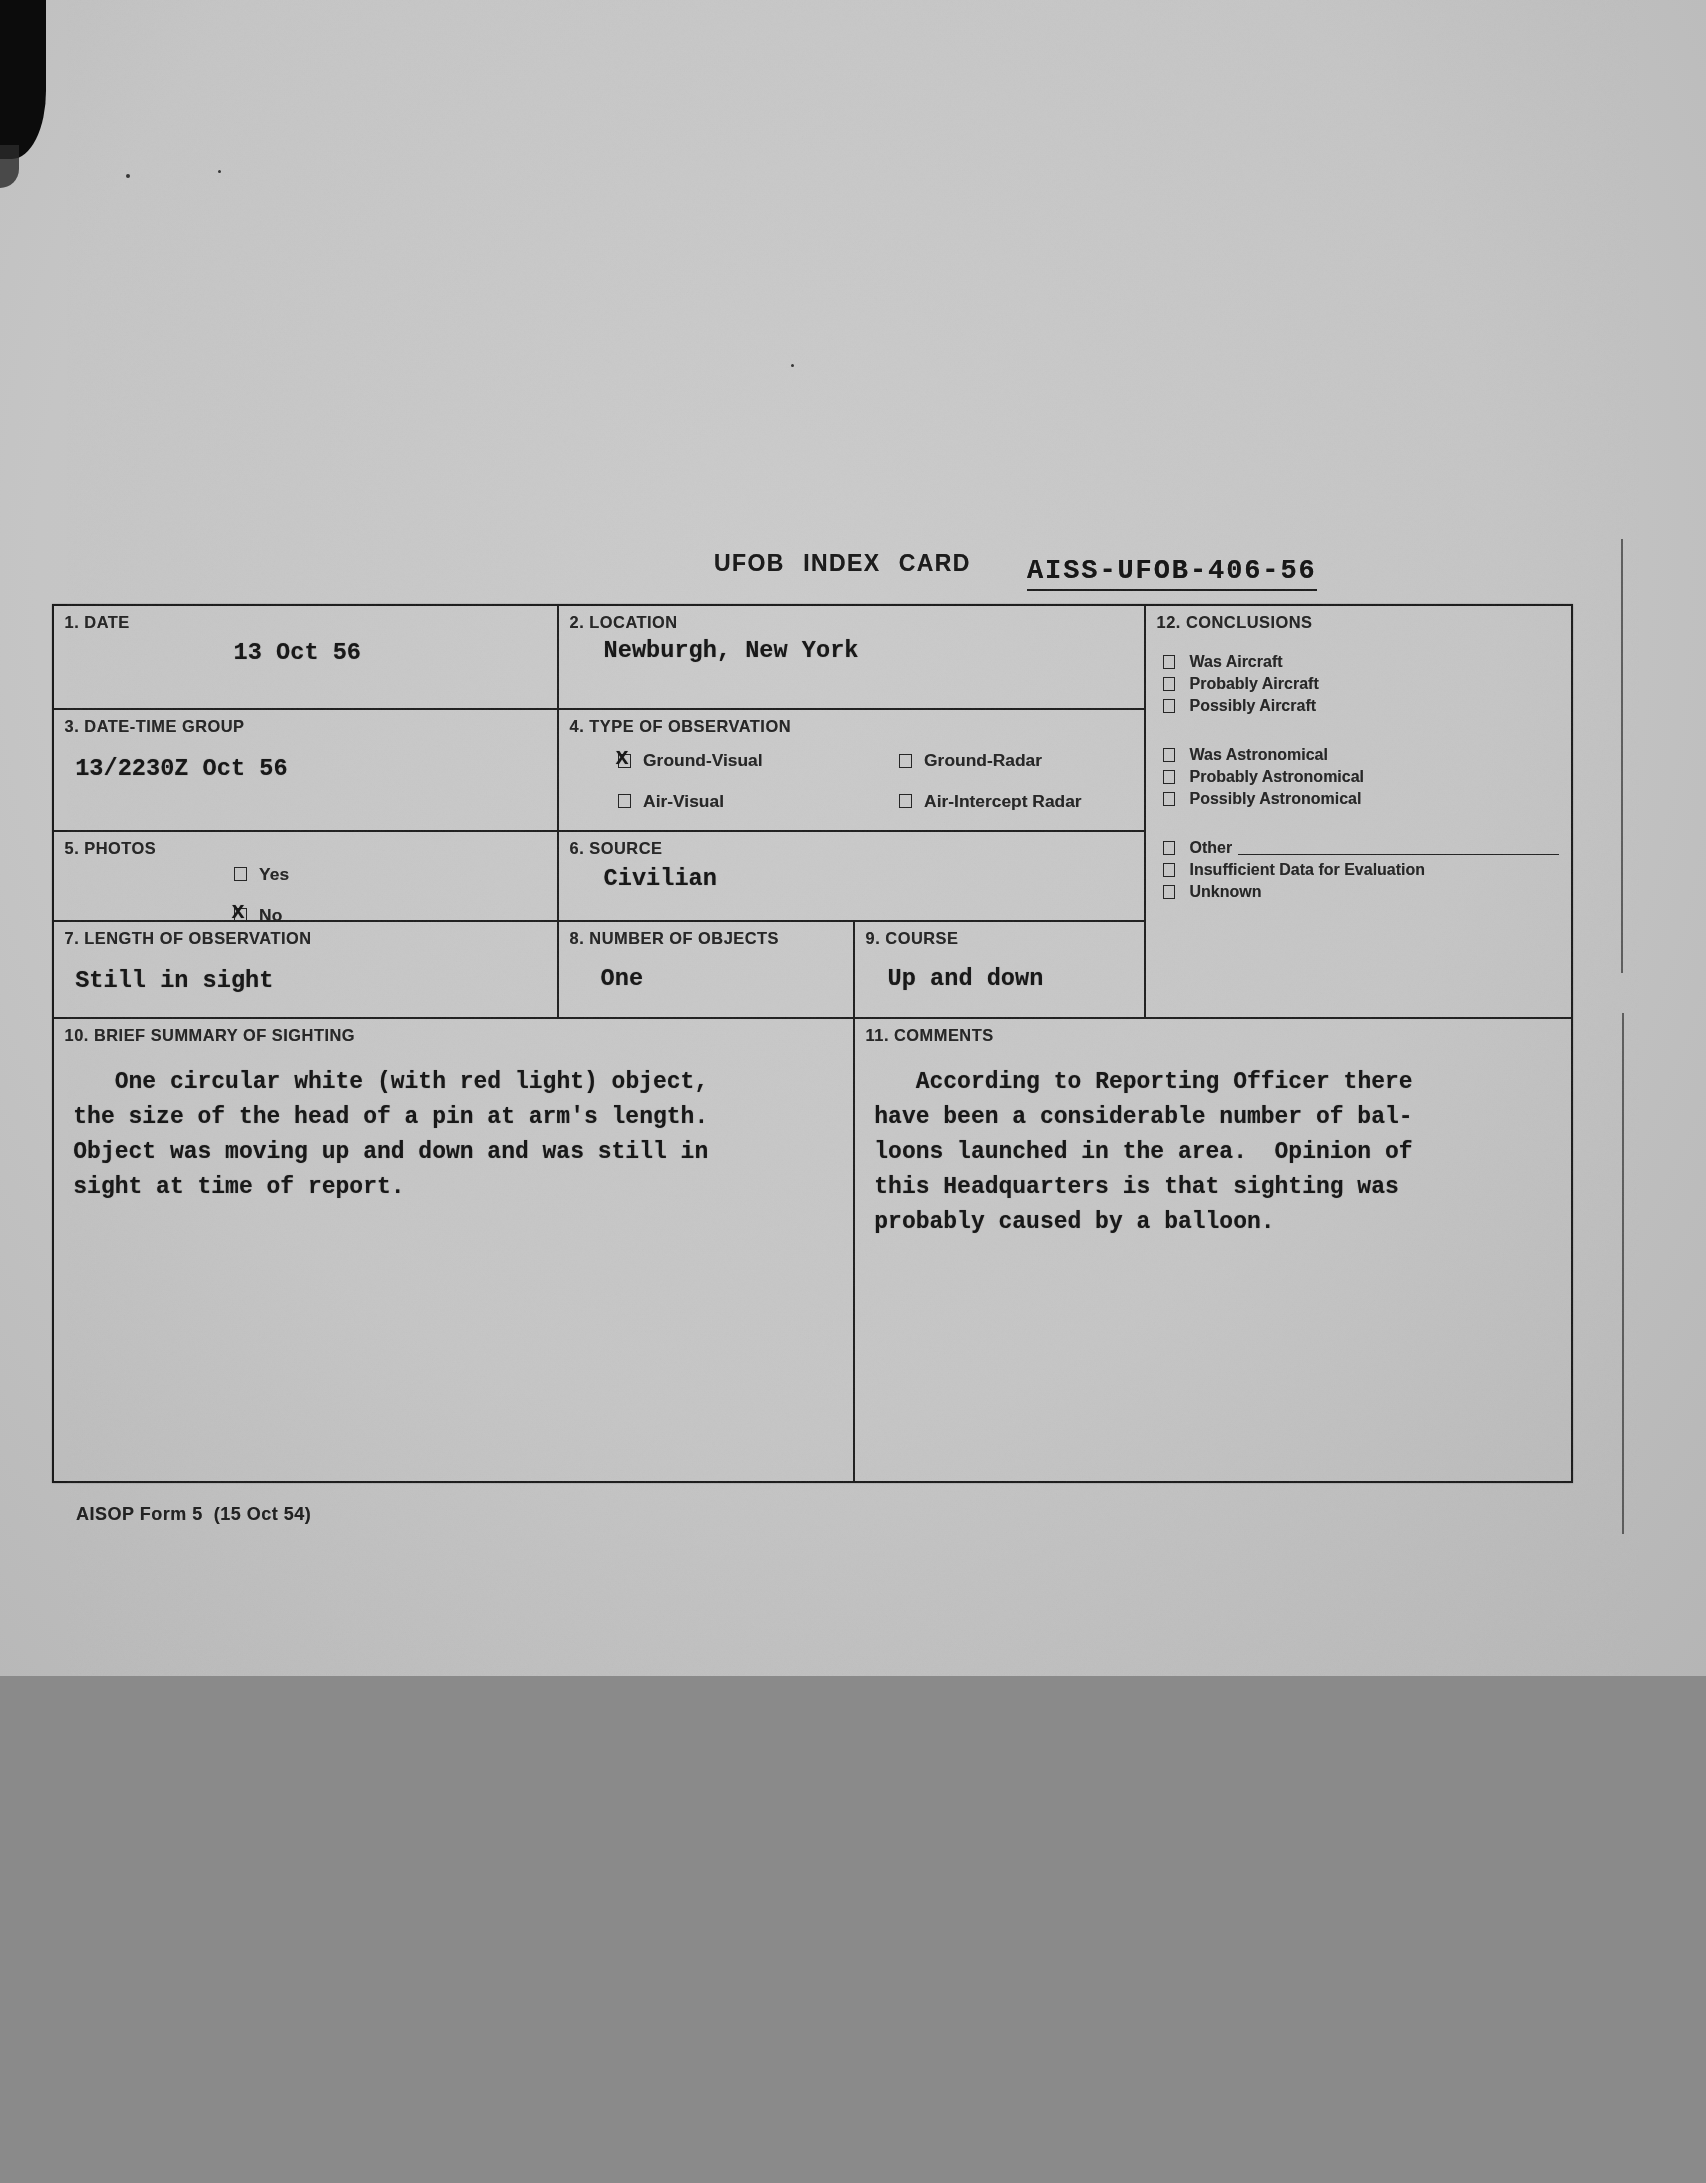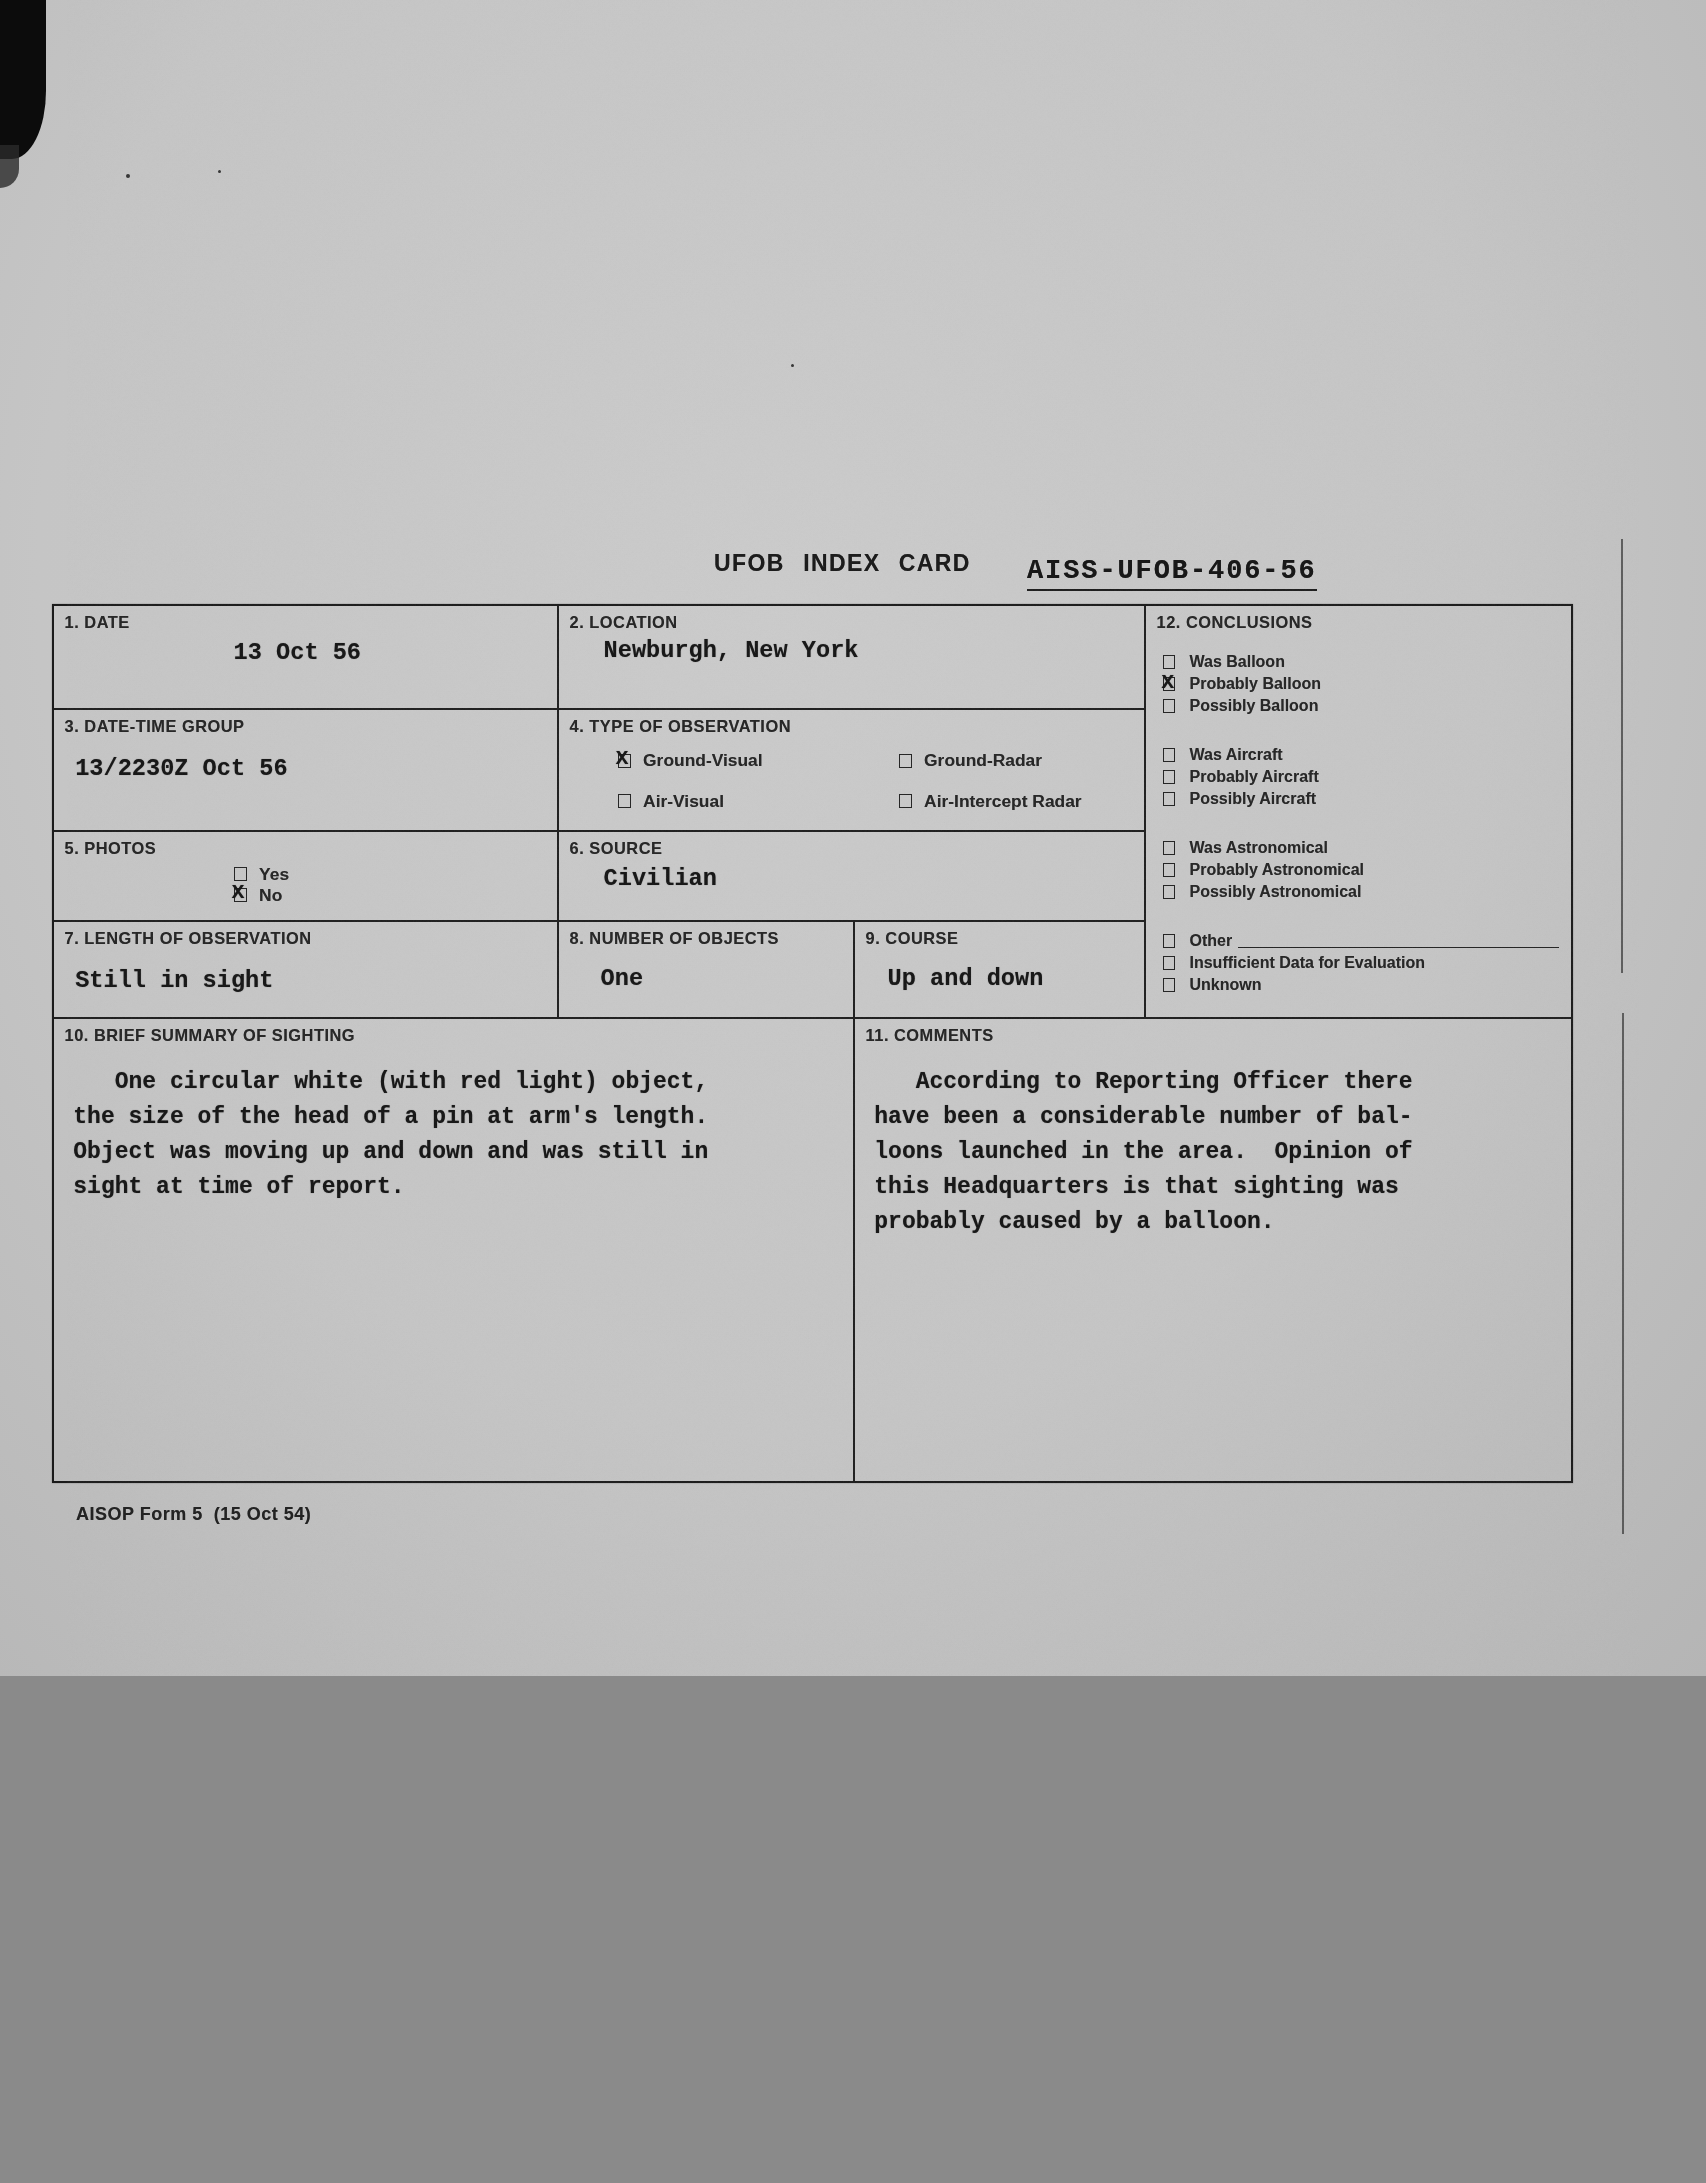--- a/index.html
+++ b/index.html
@@ -148,20 +148,6 @@
       <div class="cell-label">12. CONCLUSIONS</div>
       <div class="conc-groups">
 
-        <div class="conc-group">
-          <div class="opt">
-            <span class="cb"></span>
-            <span class="opt-label">Was Balloon</span>
-          </div>
-          <div class="opt">
-            <span class="cb checked"></span>
-            <span class="opt-label">Probably Balloon</span>
-          </div>
-          <div class="opt">
-            <span class="cb"></span>
-            <span class="opt-label">Possibly Balloon</span>
-          </div>
-        </div>
 
         <div class="conc-group">
           <div class="opt">

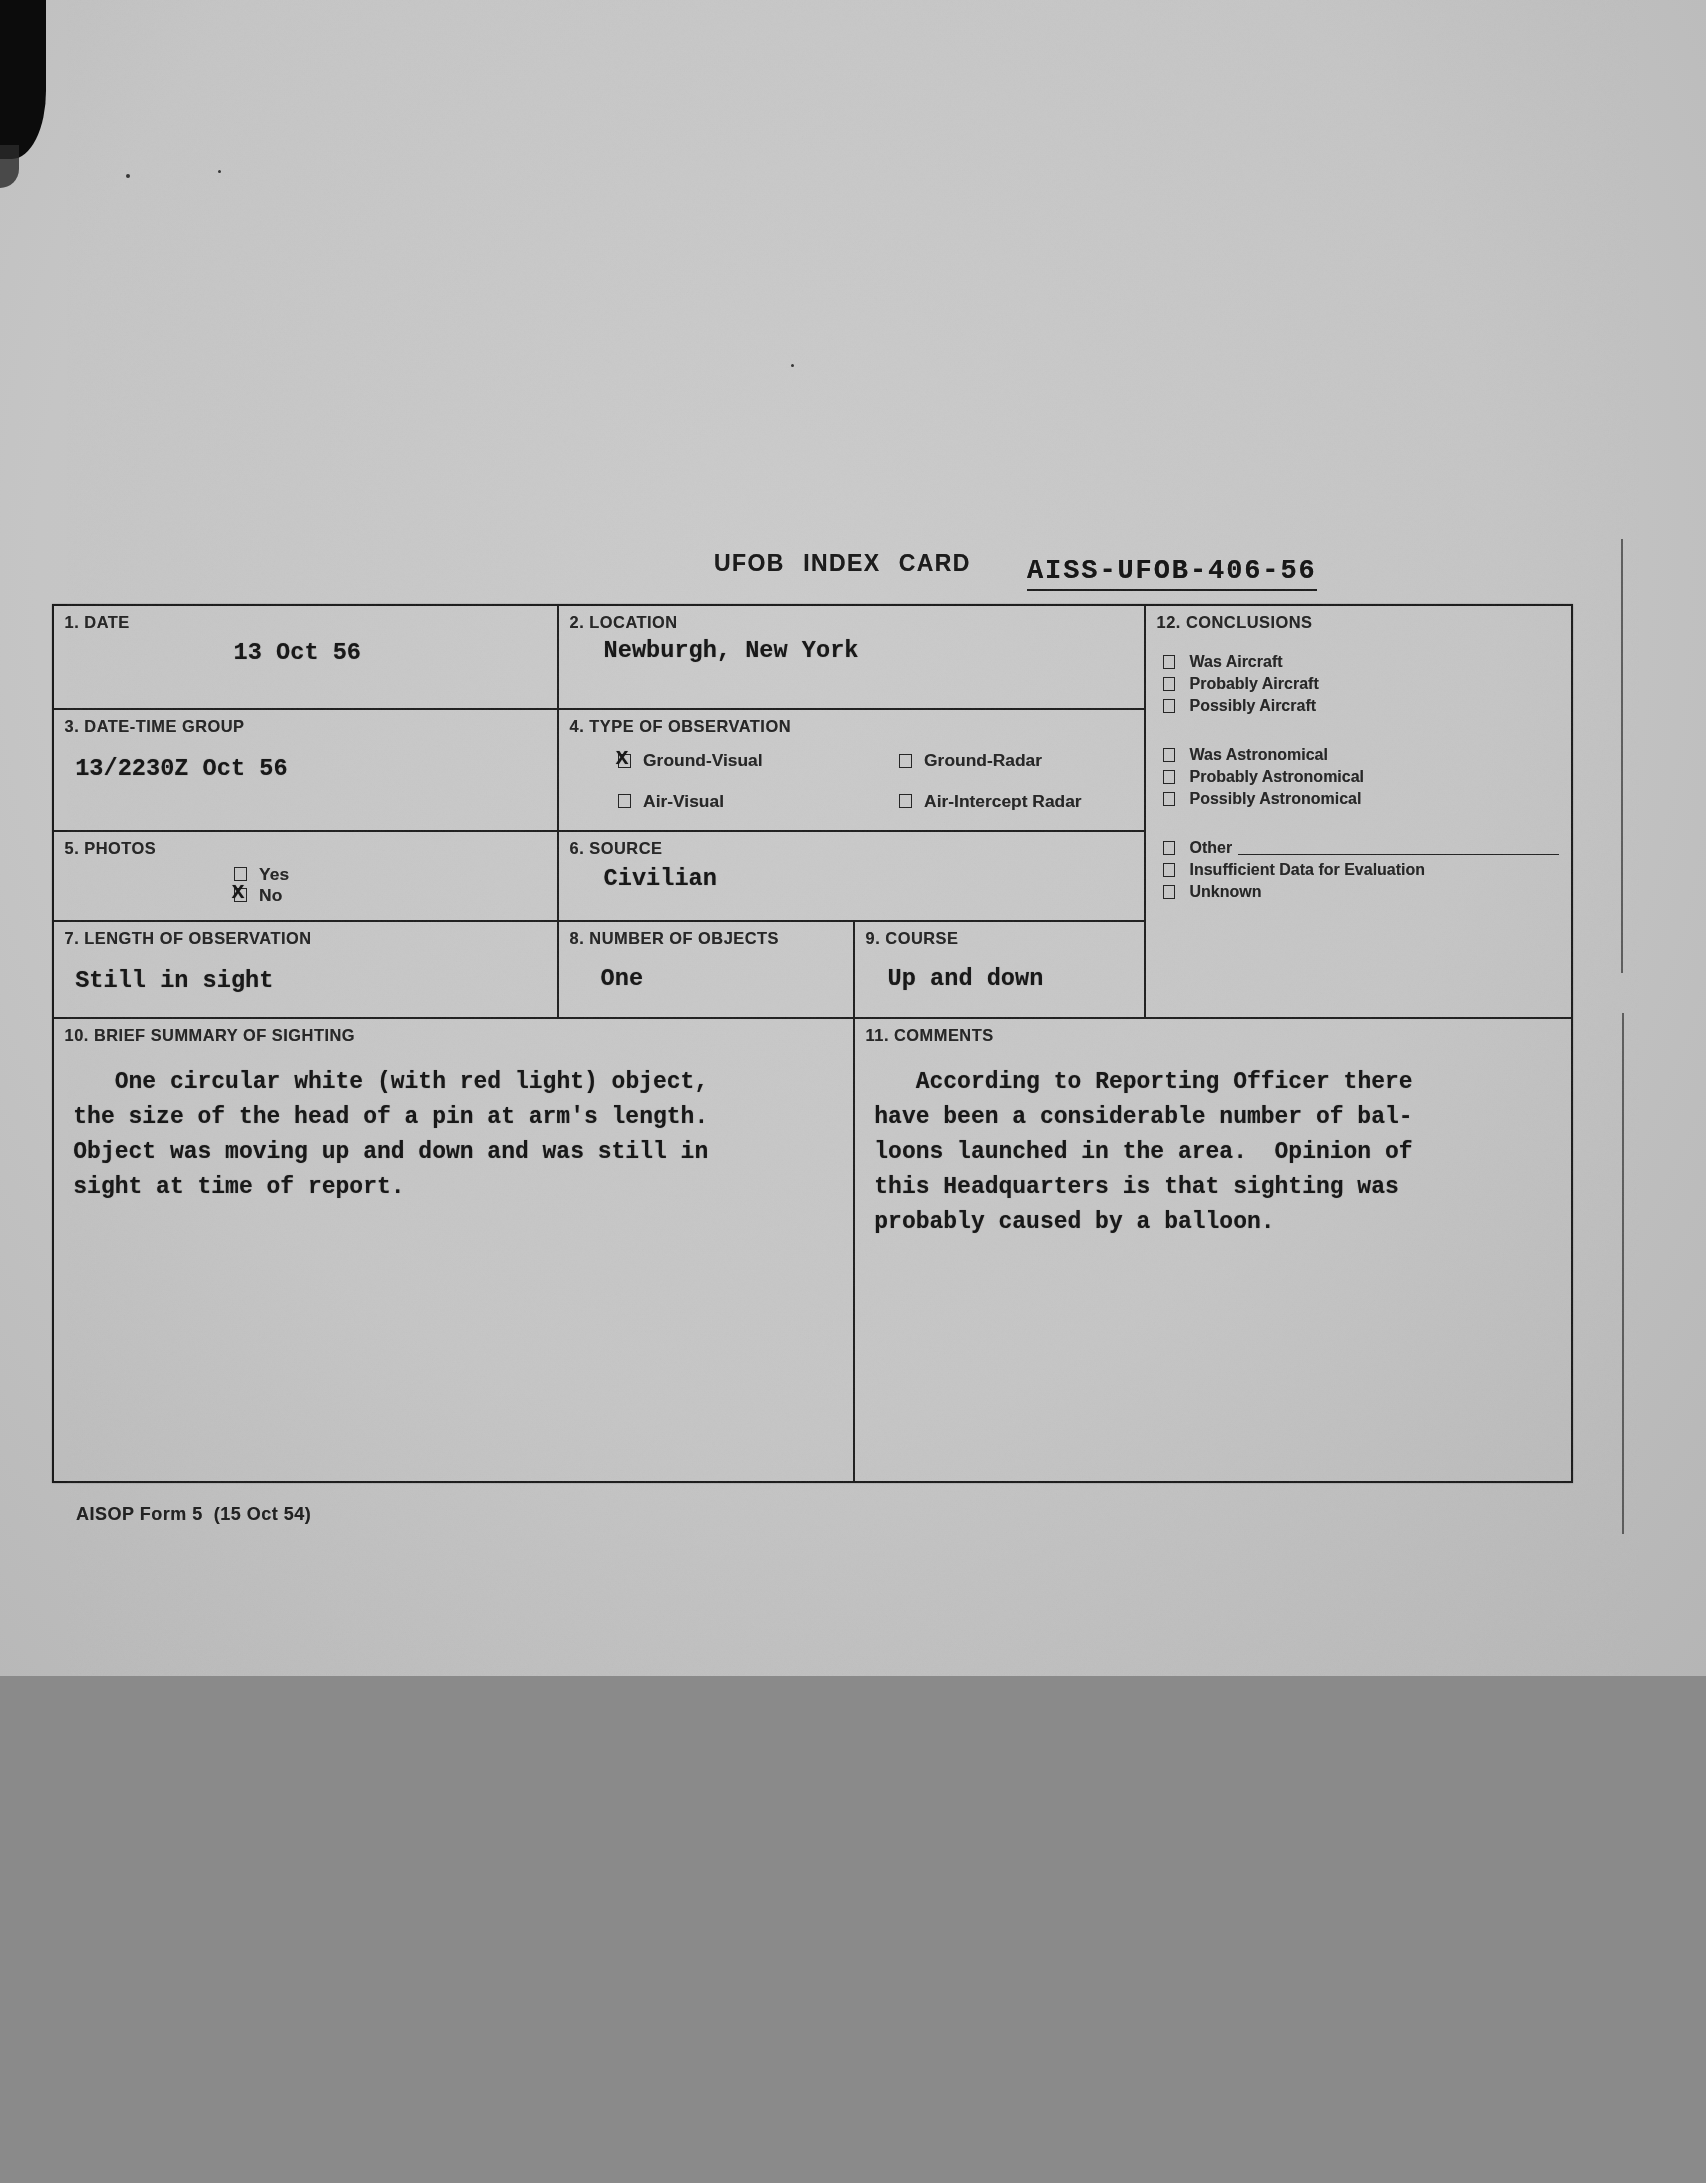--- a/index.html
+++ b/index.html
@@ -90,7 +90,7 @@
   .obs-grid{margin-top:14.5px;padding-left:48px;display:grid;grid-template-columns:281px 1fr;grid-row-gap:19.3px;}
 
   
-  .photos-opts{margin-top:5.8px;padding-left:169px;display:flex;flex-direction:column;gap:0;}
+  .photos-opts{margin-top:5.8px;padding-left:169px;display:flex;flex-direction:column;gap:20px;}
 
   
   .conclusions{display:flex;flex-direction:column;}

